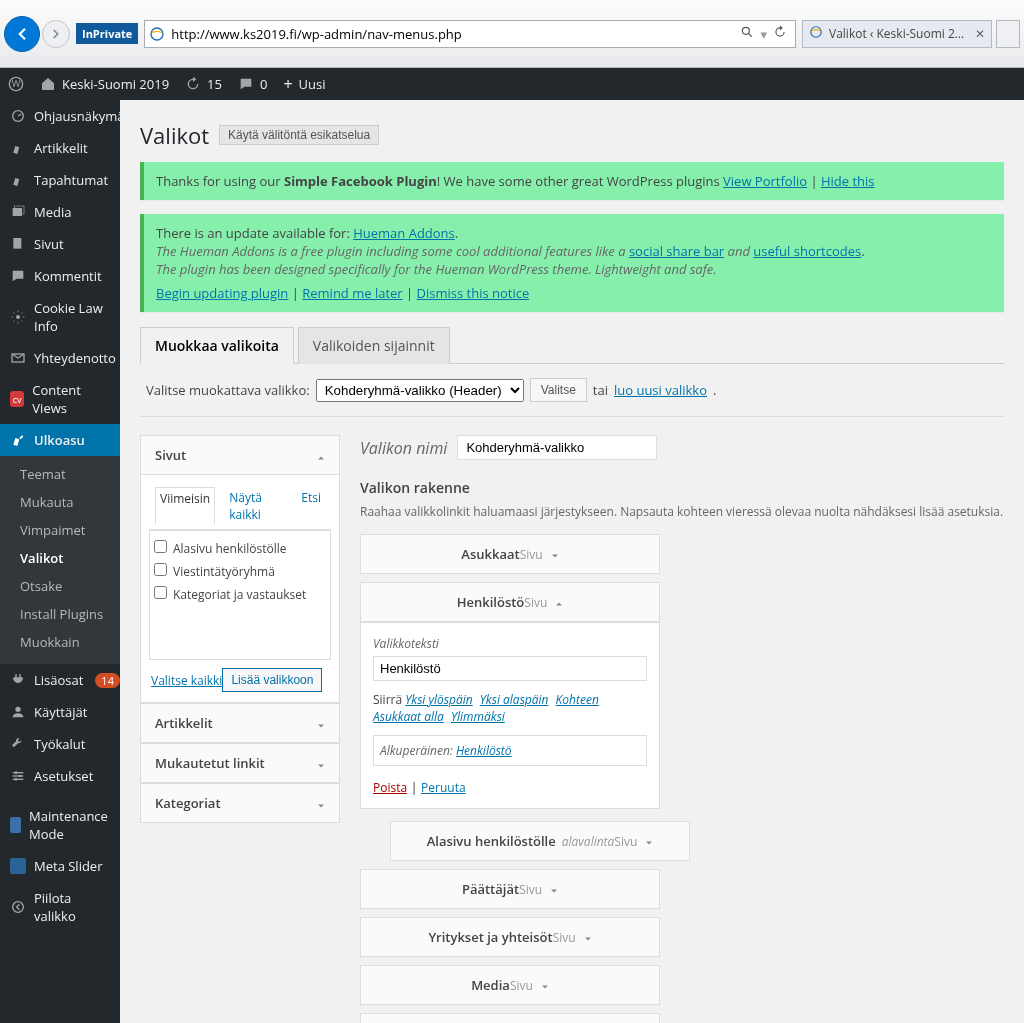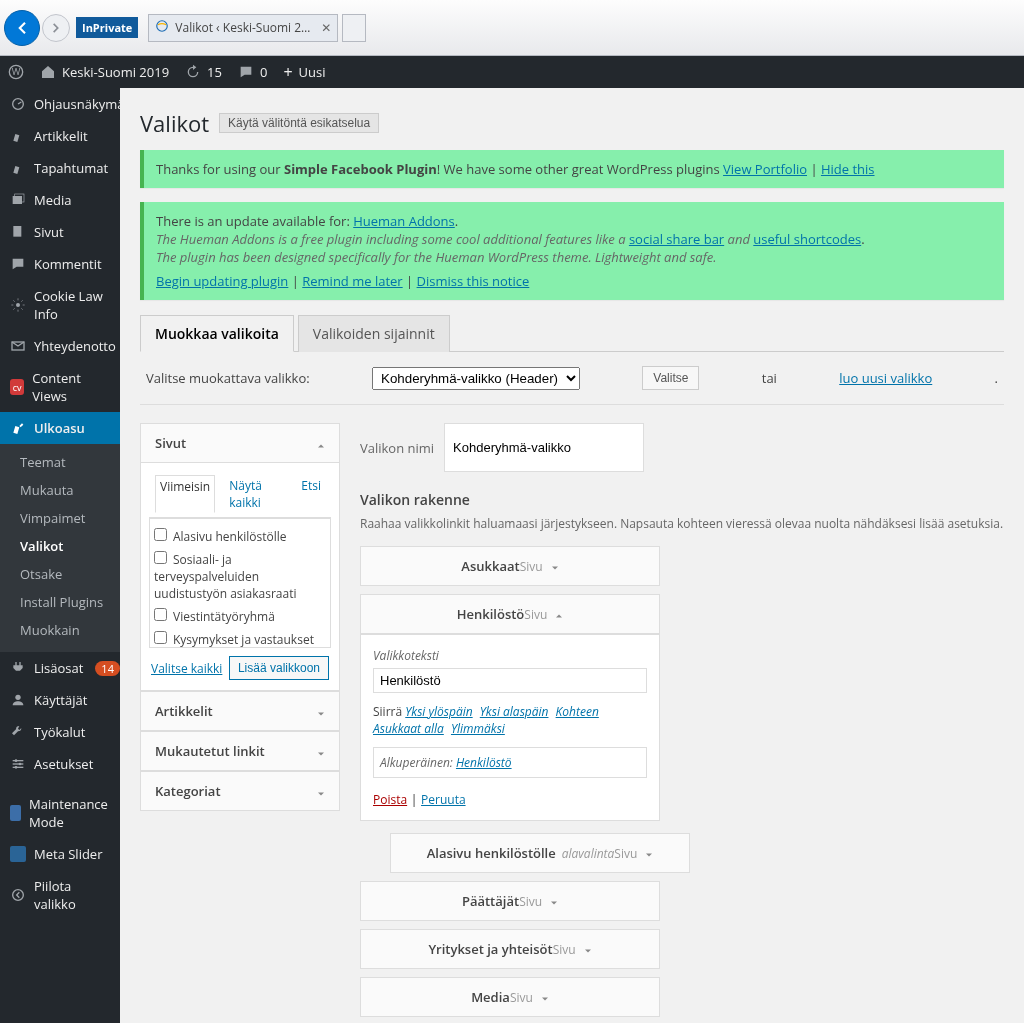--- a/index.html
+++ b/index.html
@@ -6,7 +6,7 @@
 body { font-family: "Open Sans", -apple-system, BlinkMacSystemFont, "Segoe UI", sans-serif; font-size: 13px; color: #444; background: #f1f1f1; width: 1024px; height: 1023px; overflow: hidden; }
 
 
-.browser-chrome { display: flex; align-items: center; height: 56px; background: linear-gradient(#fdfdfd, #e8e9ec); border-bottom: 1px solid #b5b9c1; padding: 0 4px; gap: 2px; }
+.browser-chrome { display: flex; align-items: center; height: 68px; background: linear-gradient(#fdfdfd, #e8e9ec); border-bottom: 1px solid #b5b9c1; padding: 0 4px; gap: 2px; }
 .nav-back { width: 36px; height: 36px; border-radius: 50%; background: #0178d7; display: flex; align-items: center; justify-content: center; border: 1px solid #0560a8; }
 .nav-back svg { fill: #fff; width: 18px; height: 18px; }
 .nav-fwd { width: 28px; height: 28px; border-radius: 50%; background: #eef0f3; border: 1px solid #c2c5cc; display:flex; align-items:center; justify-content:center; }

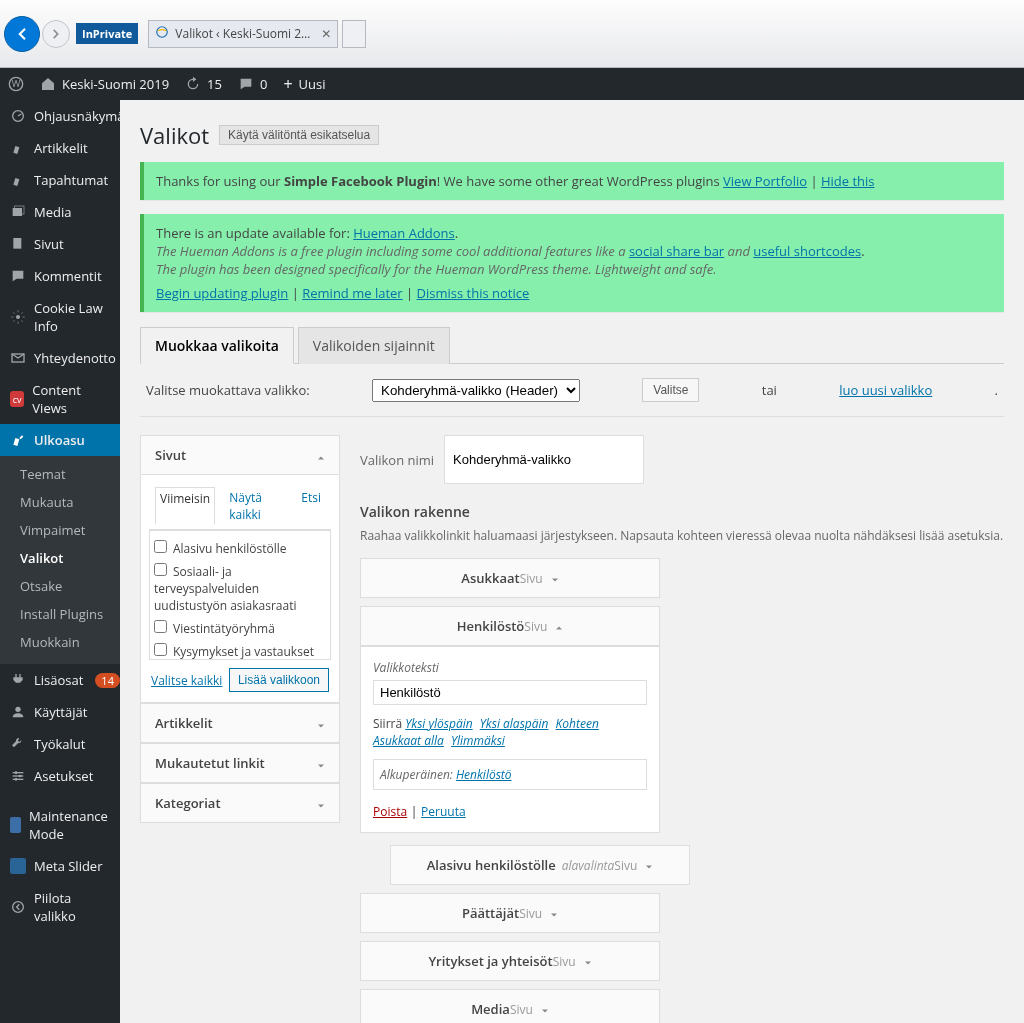--- a/index.html
+++ b/index.html
@@ -115,6 +115,25 @@
       </svg>
   </div>
   <div class="inprivate">InPrivate</div>
+  <div class="url-bar">
+    <span class="ie-icon">
+      <svg width="16" height="16" viewBox="0 0 24 24">
+          <circle cx="12" cy="12" r="9" fill="none" stroke="#1e6db4" stroke-width="2"></circle>
+          <path d="M5 10 Q12 6 19 10" stroke="#f7b500" stroke-width="2" fill="none"></path>
+        </svg>
+    </span>
+    <input type="text" value="http://www.ks2019.fi/wp-admin/nav-menus.php" style="">
+    <div class="url-actions">
+      <span><svg width="14" height="14" viewBox="0 0 24 24">
+            <circle cx="10" cy="10" r="6" fill="none" stroke="#555" stroke-width="2"></circle>
+            <line x1="15" y1="15" x2="20" y2="20" stroke="#555" stroke-width="2"></line>
+          </svg></span>
+      <span style="color:#999">▾</span>
+      <span><svg width="14" height="14" viewBox="0 0 24 24">
+            <path d="M12 4 a8 8 0 1 0 8 8 h-2 a6 6 0 1 1 -6-6 v3 l5-4-5-4z" fill="#555"></path>
+          </svg></span>
+    </div>
+  </div>
   <div class="browser-tab">
     <span><svg width="14" height="14" viewBox="0 0 24 24">
           <circle cx="12" cy="12" r="9" fill="none" stroke="#1e6db4" stroke-width="2"></circle>

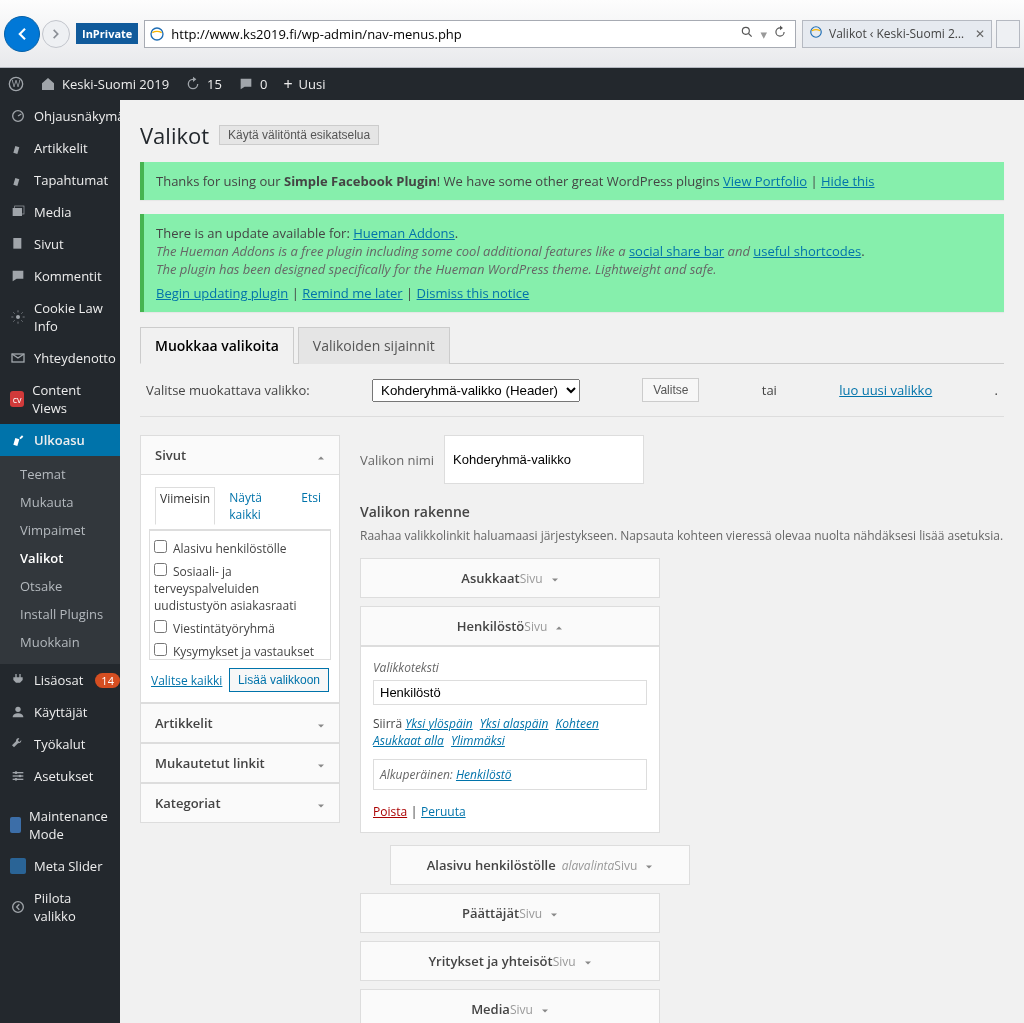--- a/index.html
+++ b/index.html
@@ -53,7 +53,7 @@
 .nav-tab { background: #e5e5e5; border: 1px solid #ccc; border-bottom: none; padding: 8px 14px; font-size: 14px; color: #555; margin-right: 4px; cursor:pointer; position:relative; top:1px;}
 .nav-tab.active { background: #f1f1f1; color: #000; border-bottom: 1px solid #f1f1f1; font-weight:600;}
 
-.manage-row { display: flex; align-items: center; gap: 6px; padding: 14px 6px; border-bottom: 1px solid #ddd; font-size: 13px; background: #f1f1f1; justify-content: space-between; }
+.manage-row { display: flex; align-items: center; gap: 6px; padding: 14px 6px; border-bottom: 1px solid #ddd; font-size: 13px; background: #f1f1f1; }
 .manage-row select { padding: 2px 4px; }
 .button { background: #f7f7f7; border: 1px solid #ccc; padding: 4px 10px; cursor: pointer; font-size: 12px; color: #555; }
 .manage-row a { color: #0073aa; text-decoration: underline; cursor:pointer; }

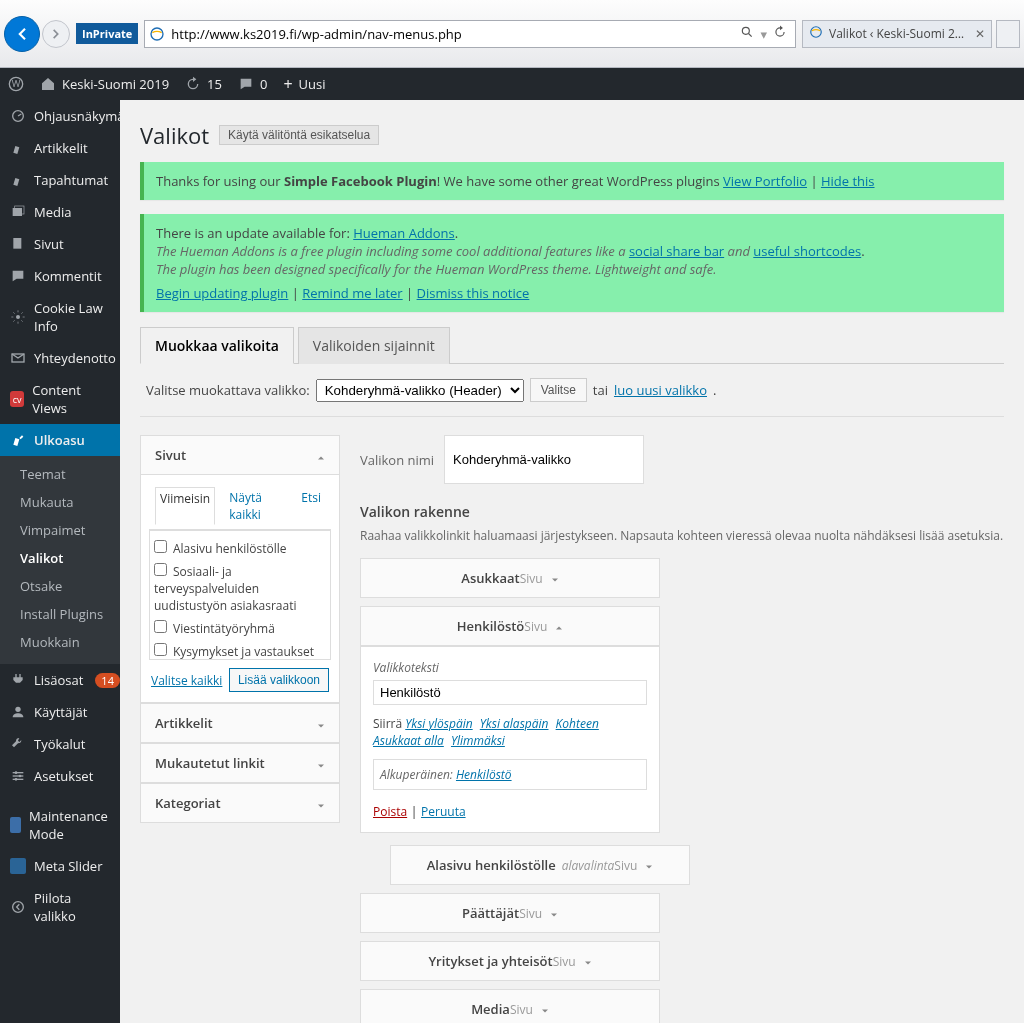--- a/index.html
+++ b/index.html
@@ -75,7 +75,7 @@
 
 .menu-settings { flex: 1; }
 .name-row { display: flex; align-items: center; gap: 10px; margin-bottom: 18px; }
-.name-row label { color: #666; font-size: 13px; }
+.name-row label { font-style: italic; color: #666; font-size: 16px; }
 .name-row input { padding: 16px 8px; border: 1px solid #ddd; width: 200px; font-size: 13px; }
 h3.sect { font-size: 14px; font-weight: 600; margin-bottom: 6px; }
 .helptxt { font-size: 12px; color: #666; margin-bottom: 14px; }

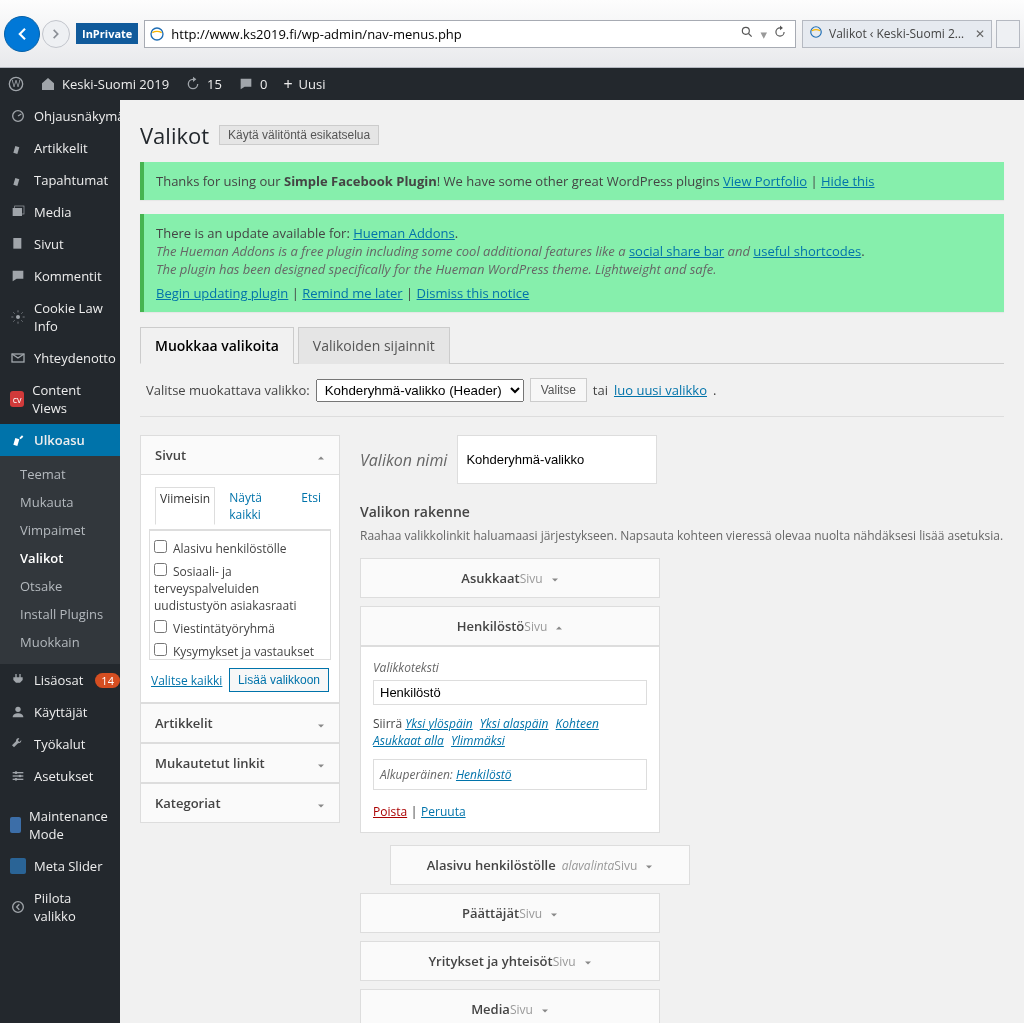--- a/index.html
+++ b/index.html
@@ -76,7 +76,7 @@
 .menu-settings { flex: 1; }
 .name-row { display: flex; align-items: center; gap: 10px; margin-bottom: 18px; }
 .name-row label { font-style: italic; color: #666; font-size: 16px; }
-.name-row input { padding: 16px 8px; border: 1px solid #ddd; width: 200px; font-size: 13px; }
+.name-row input { padding: 4px 8px; border: 1px solid #ddd; width: 200px; font-size: 13px; }
 h3.sect { font-size: 14px; font-weight: 600; margin-bottom: 6px; }
 .helptxt { font-size: 12px; color: #666; margin-bottom: 14px; }
 

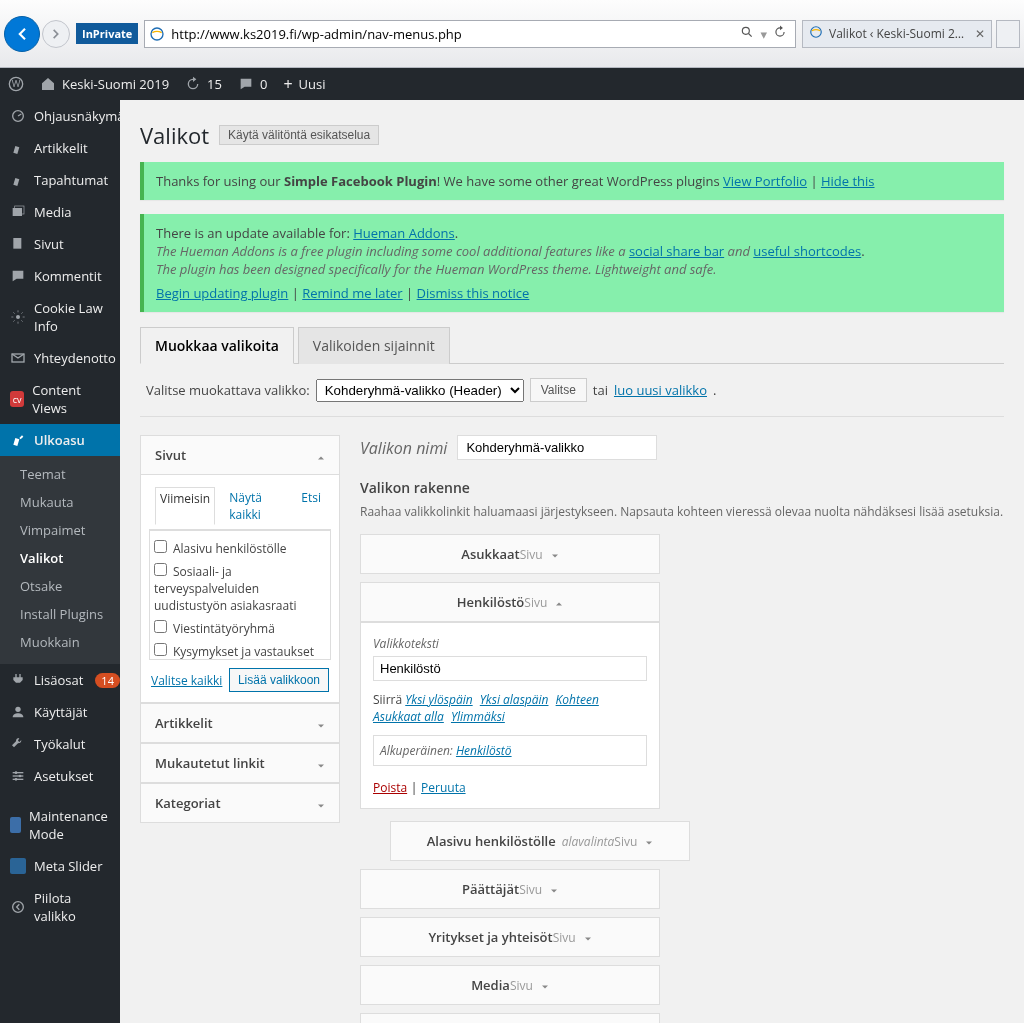--- a/index.html
+++ b/index.html
@@ -353,7 +353,6 @@
             </div>
             <div class="check-list">
               <label><input type="checkbox" style=""><span>Alasivu henkilöstölle</span></label>
-              <label><input type="checkbox" style=""><span>Sosiaali- ja terveyspalveluiden uudistustyön asiakasraati</span></label>
               <label><input type="checkbox" style=""><span>Viestintätyöryhmä</span></label>
               <label><input type="checkbox" style=""><span>Kysymykset ja vastaukset</span></label>
 

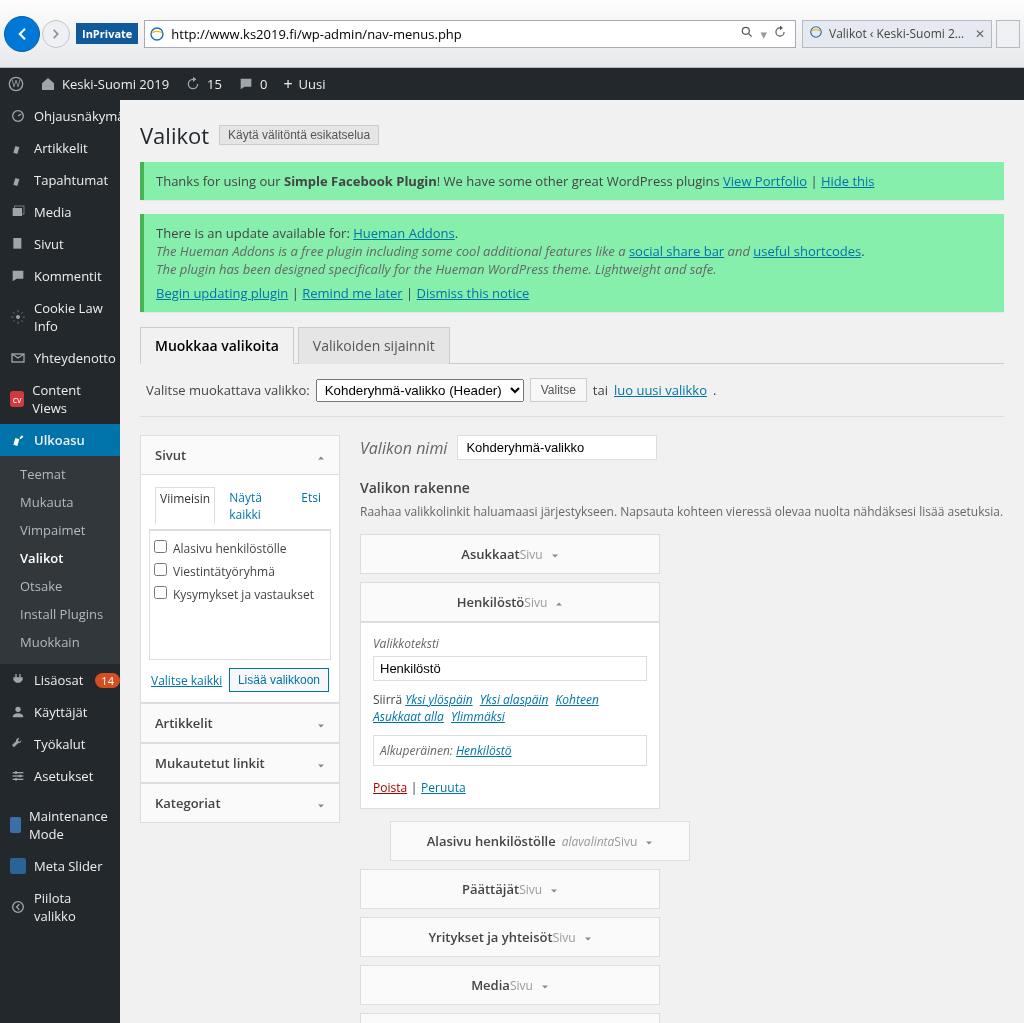--- a/index.html
+++ b/index.html
@@ -354,7 +354,7 @@
             <div class="check-list">
               <label><input type="checkbox" style=""><span>Alasivu henkilöstölle</span></label>
               <label><input type="checkbox" style=""><span>Viestintätyöryhmä</span></label>
-              <label><input type="checkbox" style=""><span>Kysymykset ja vastaukset</span></label>
+              <label><input type="checkbox" style=""><span>Kategoriat ja vastaukset</span></label>
 
             </div>
             <div class="list-actions">

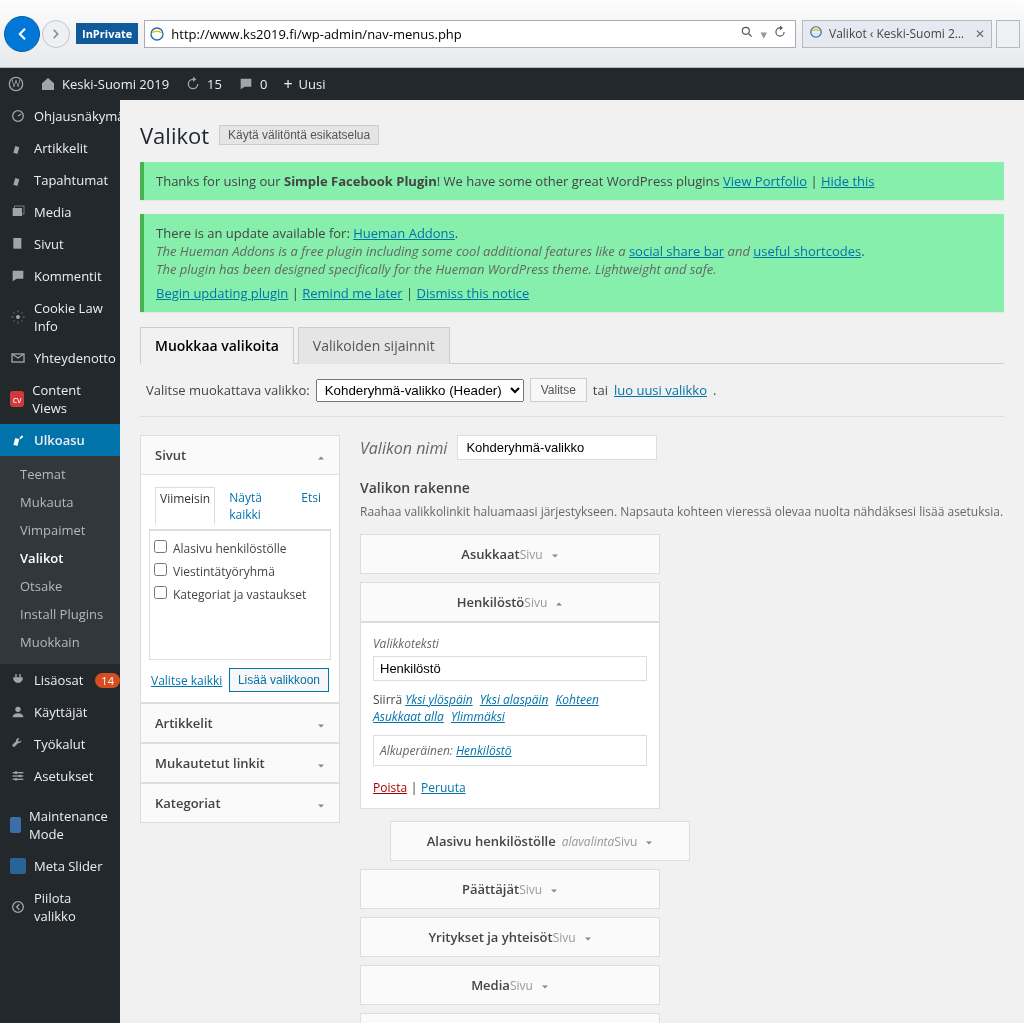--- a/index.html
+++ b/index.html
@@ -69,7 +69,7 @@
 .tabs-small span.active { color:#333; border:1px solid #ddd; border-bottom-color:#fff; background:#fff; position:relative; top:0;}
 .check-list { height: 130px; overflow-y: scroll; border: 1px solid #ddd; padding: 6px 4px; font-size: 12px; }
 .check-list label { display: block; padding: 3px 0; }
-.list-actions { display: flex; justify-content: space-between; align-items: center; padding: 8px 2px 2px;}
+.list-actions { display: flex; align-items: center; padding: 8px 2px 2px;}
 .list-actions a { color: #0073aa; font-size: 12px; text-decoration: underline; cursor:pointer;}
 .list-actions button { border:1px solid #0073aa; color:#0073aa; background:#f7f7f7; padding:4px 8px; cursor:pointer; font-size:12px;}
 

